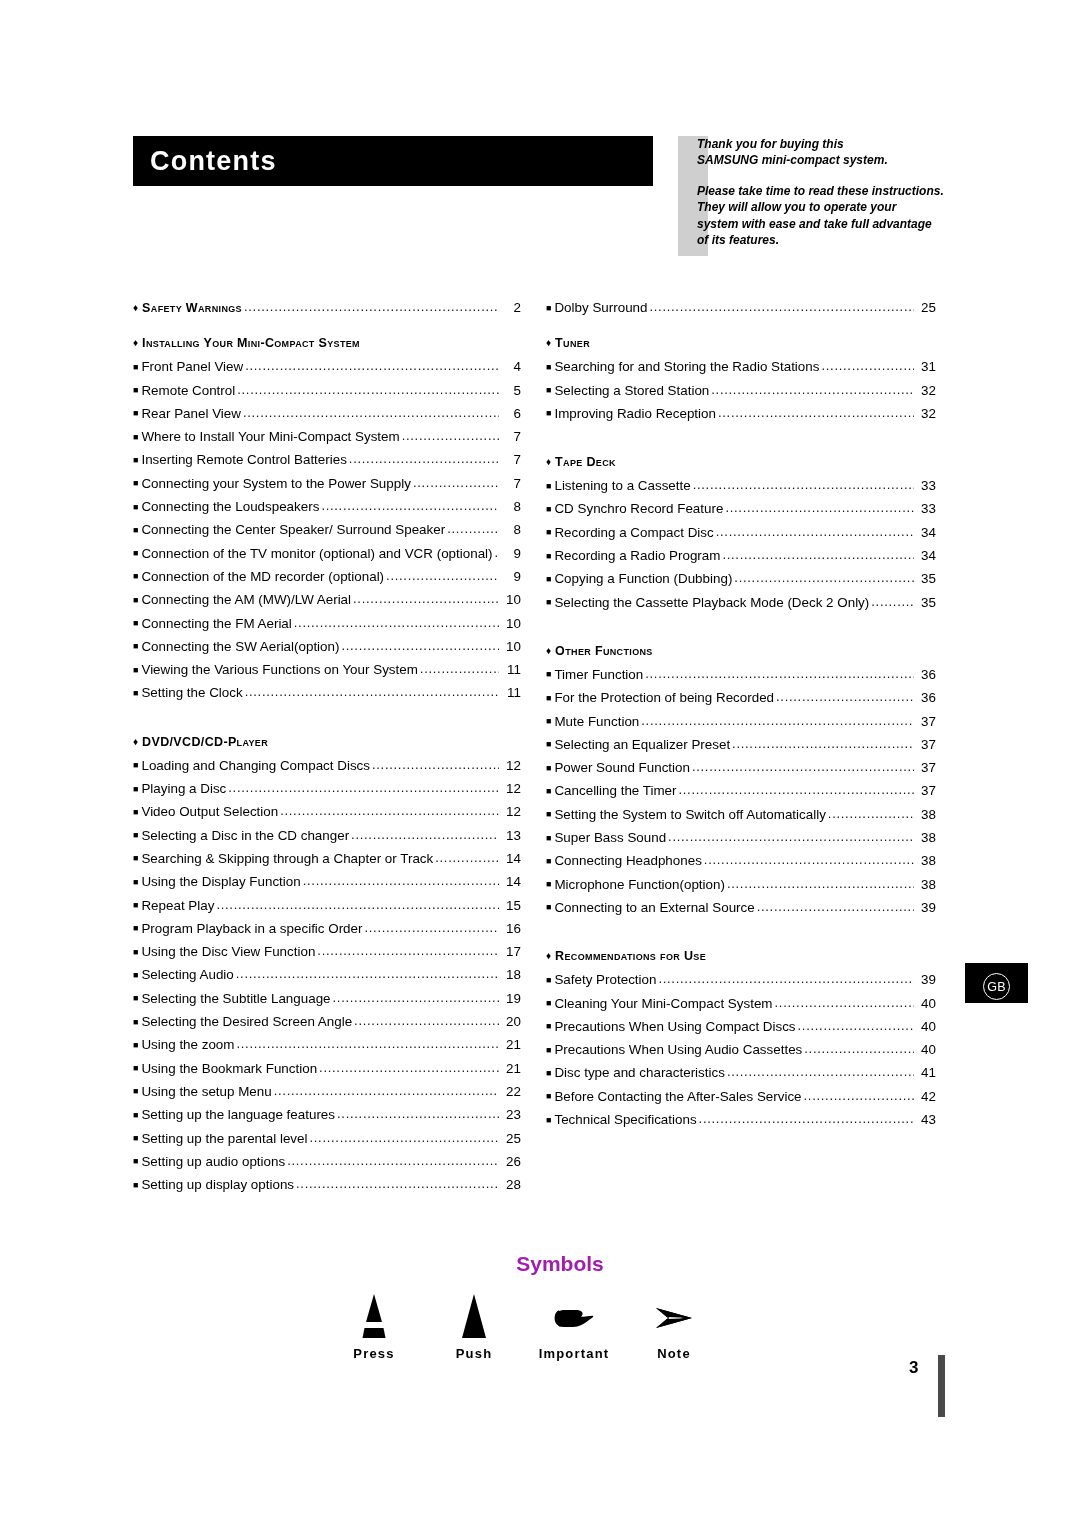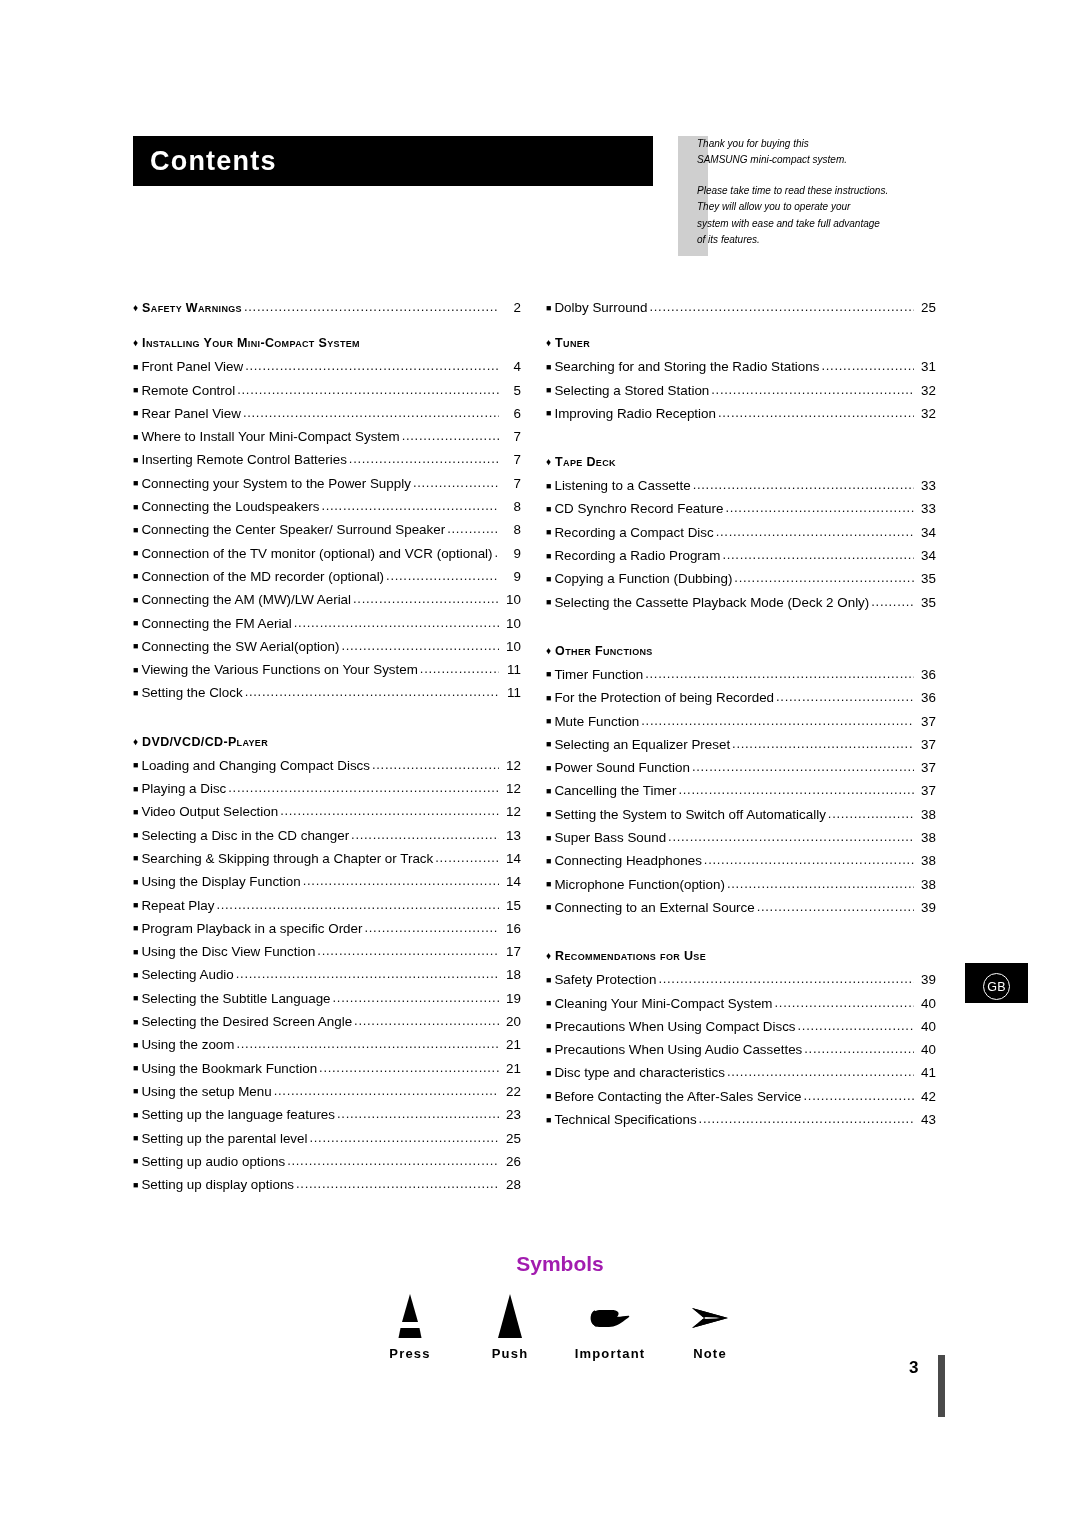--- a/index.html
+++ b/index.html
@@ -57,9 +57,9 @@
   .intro-text {
     position: relative;
     padding-left: 19px;
-    font-size: 10px;
+    font-size: 12px;
     font-style: italic;
-    font-weight: normal;
+    font-weight: bold;
     line-height: 16.4px;
     color: #000;
   }

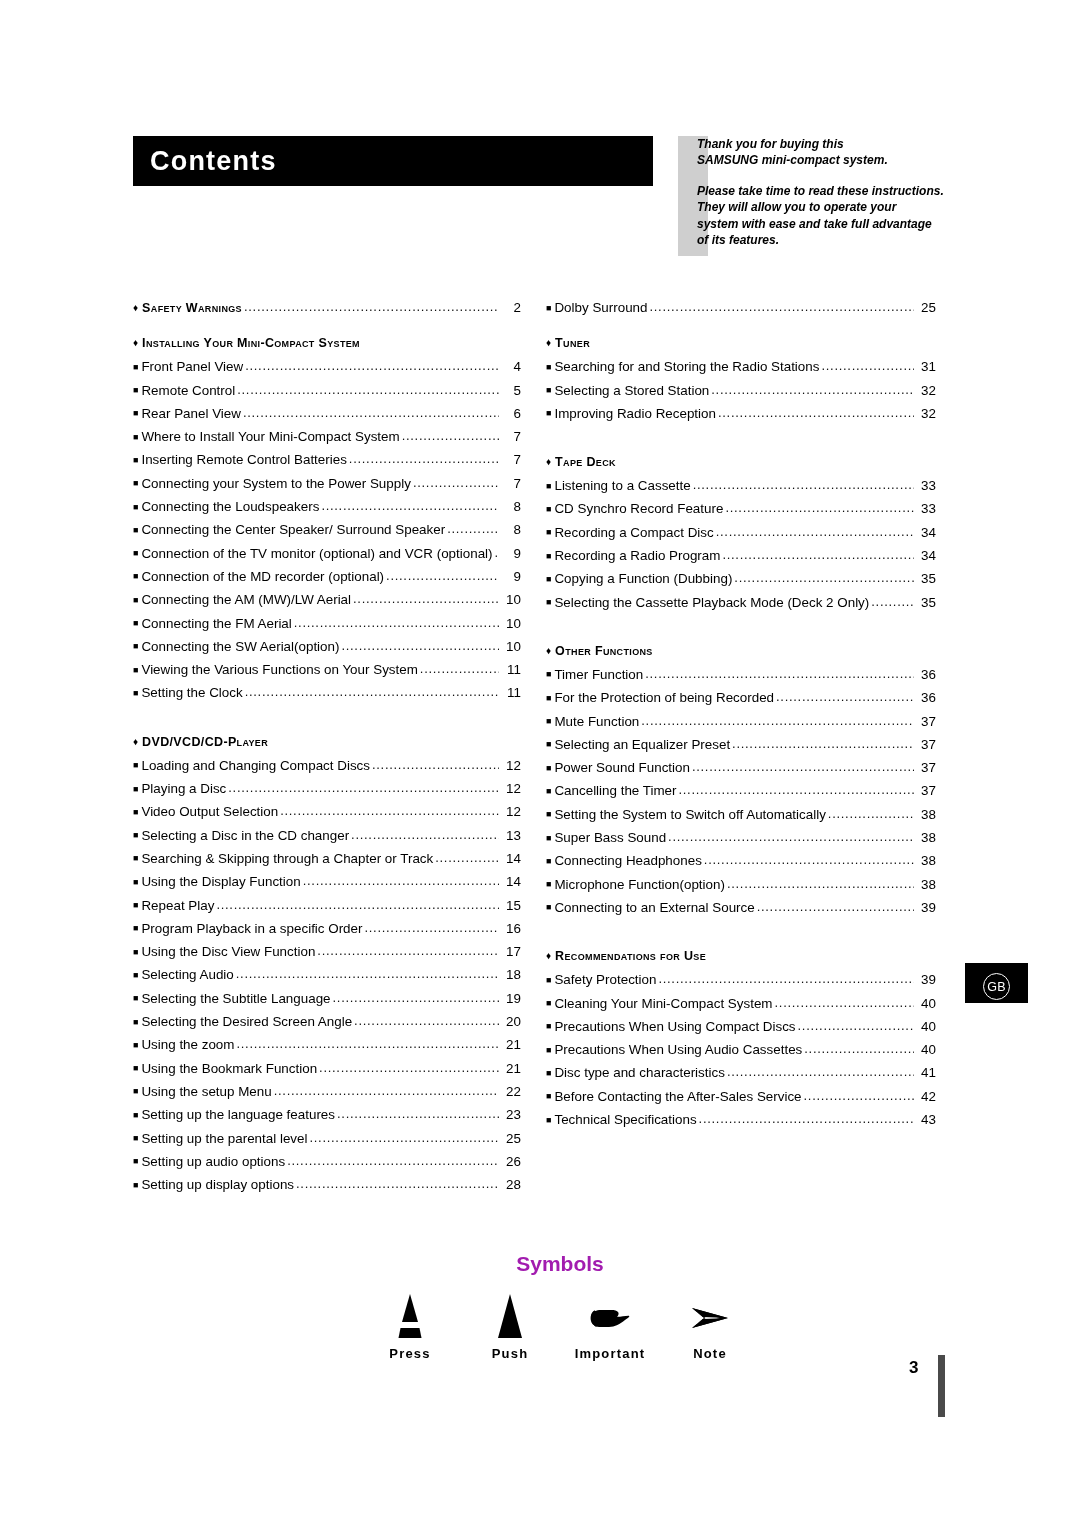--- a/index.html
+++ b/index.html
@@ -187,7 +187,7 @@
   }
   .symbols-row {
     display: flex;
-    justify-content: center;
+    justify-content: flex-start;
     align-items: flex-end;
     padding: 0 24px;
   }

